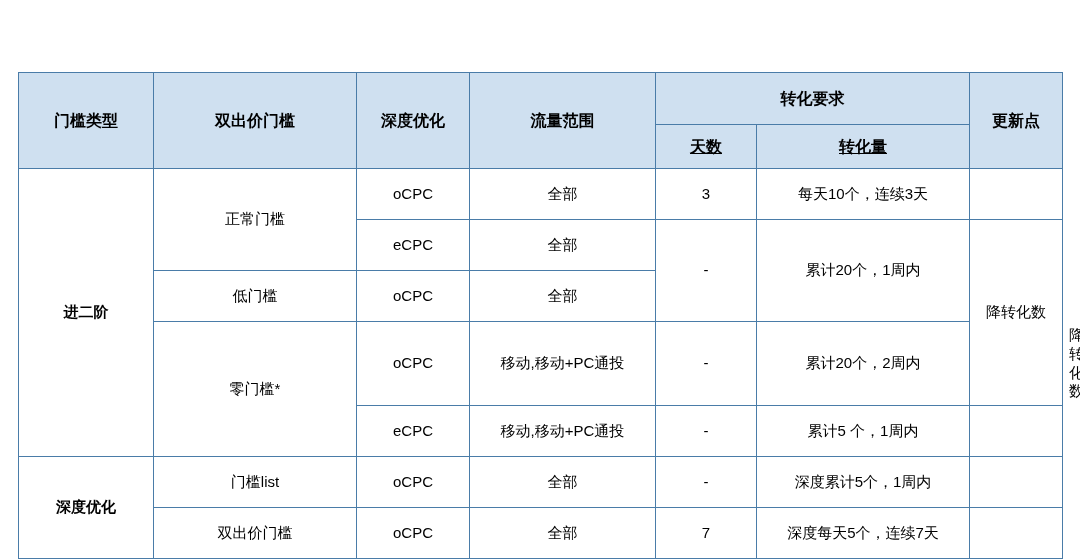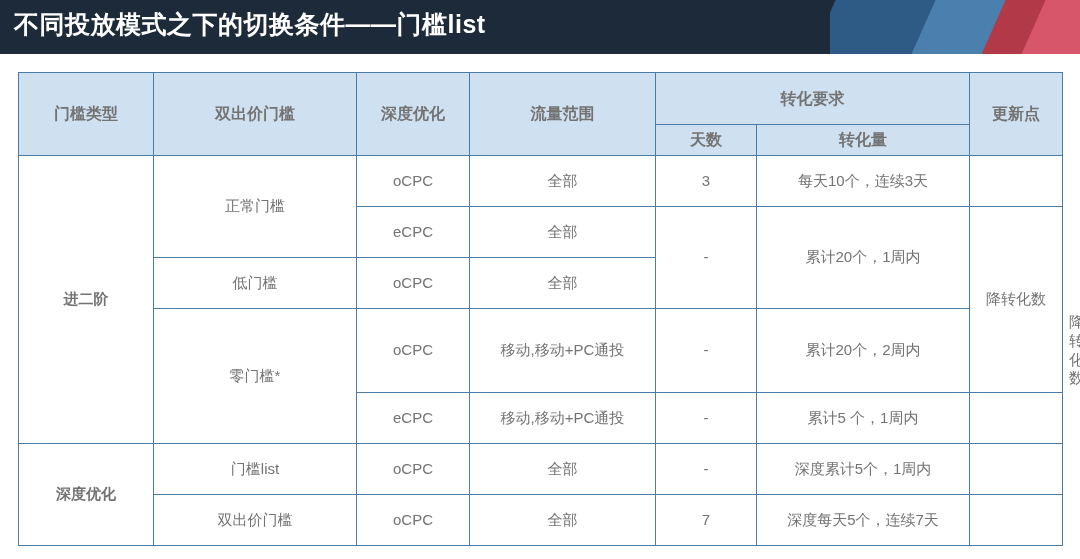--- a/index.html
+++ b/index.html
@@ -107,15 +107,6 @@
 
 <div id="slide">
 
-  <div class="header">
-    <div class="header-deco">
-      <div class="deco-shape d1"></div>
-      <div class="deco-shape d2"></div>
-      <div class="deco-shape d3"></div>
-      <div class="deco-shape d4"></div>
-    </div>
-    <div class="header-title">不同投放模式之下的切换条件——门槛list</div>
-  </div>
 
   <div class="table-wrap">
     <table class="grid">

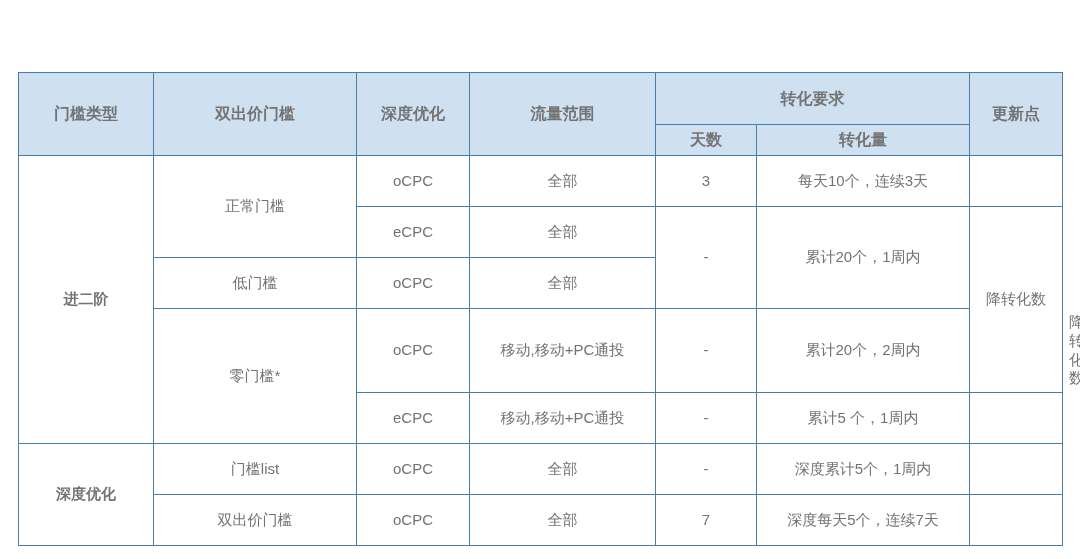--- a/index.html
+++ b/index.html
@@ -69,7 +69,7 @@
   table.grid th, table.grid td {
     border: 1px solid #4a7ca8;
     font-size: 15px;
-    color: #737373;
+    color: #000000;
     text-align: center;
     vertical-align: middle;
     padding: 4px 6px;

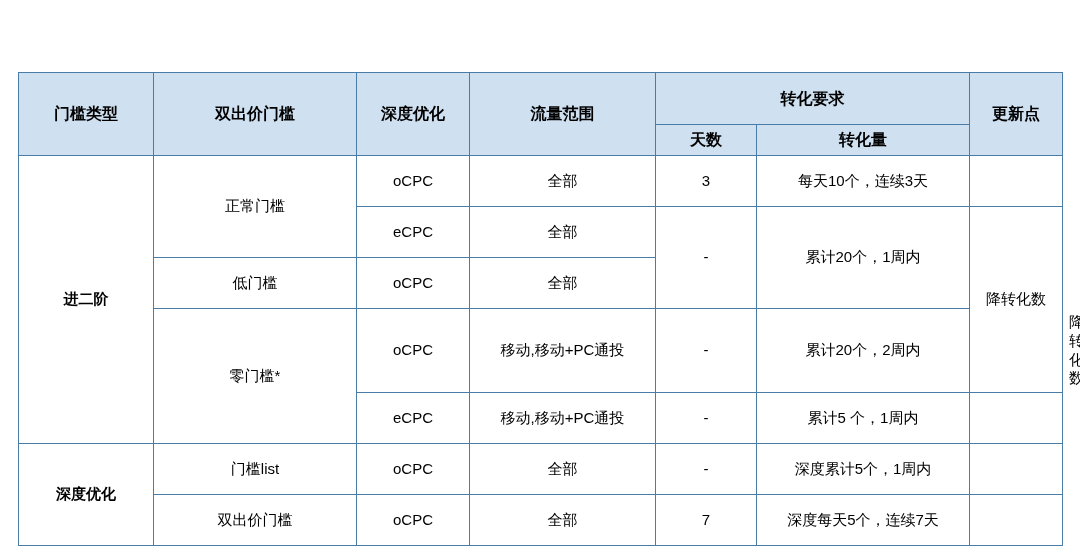--- a/index.html
+++ b/index.html
@@ -82,7 +82,7 @@
     font-size: 16px;
   }
   .hdr-tall { height: 52px; }
-  .hdr-sub  { height: 31px; }
+  .hdr-sub  { height: 44px; text-decoration: underline; }
   td.scene {
     background: #cfe0f0;
     font-weight: bold;

